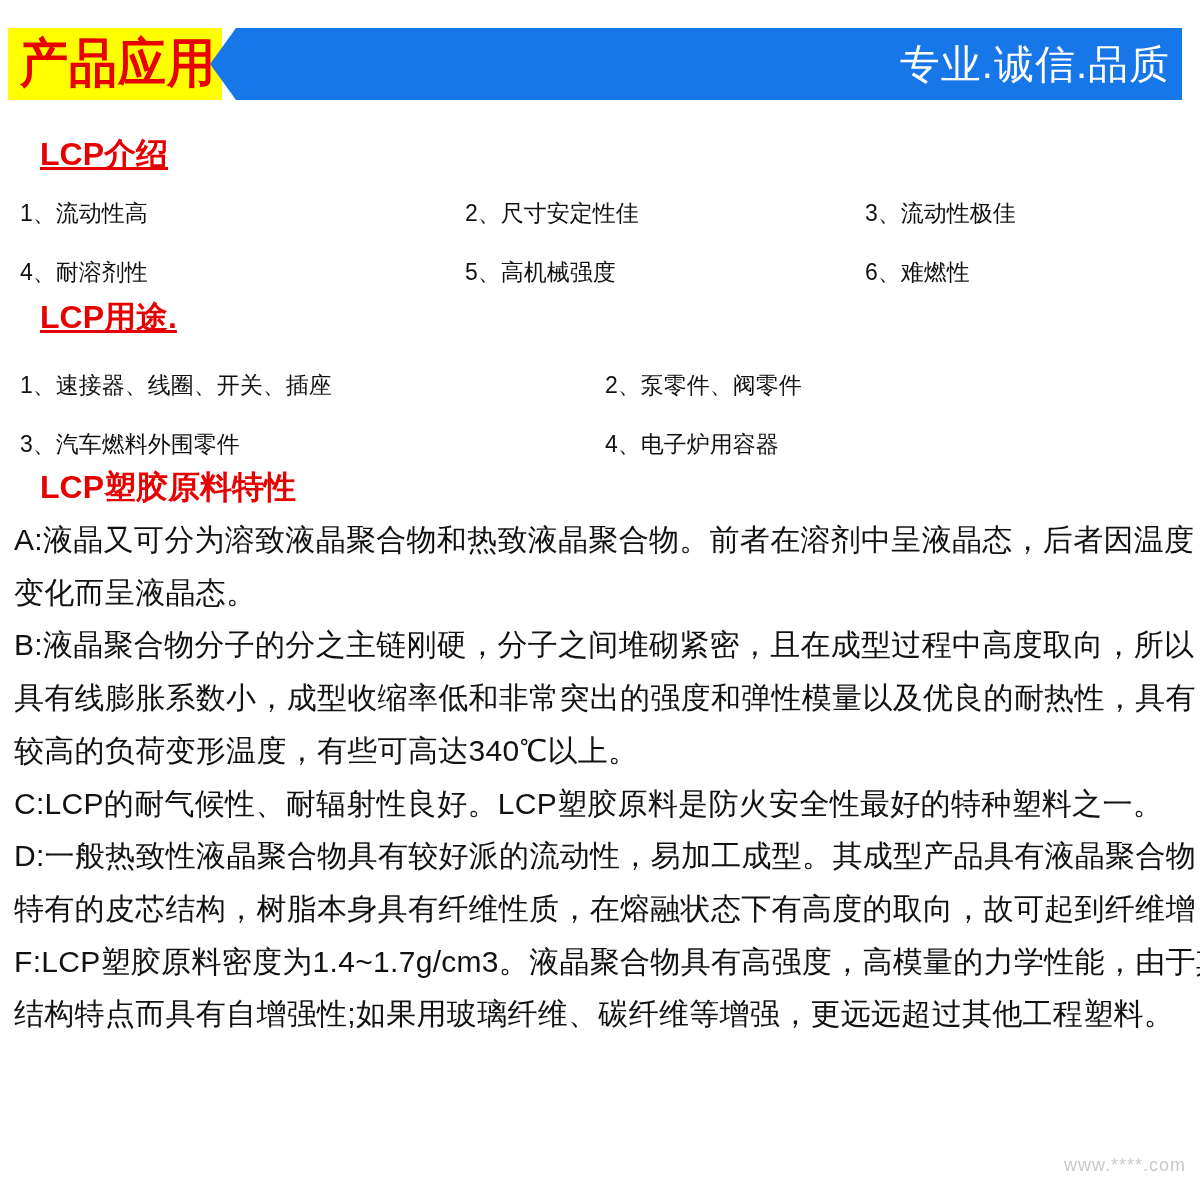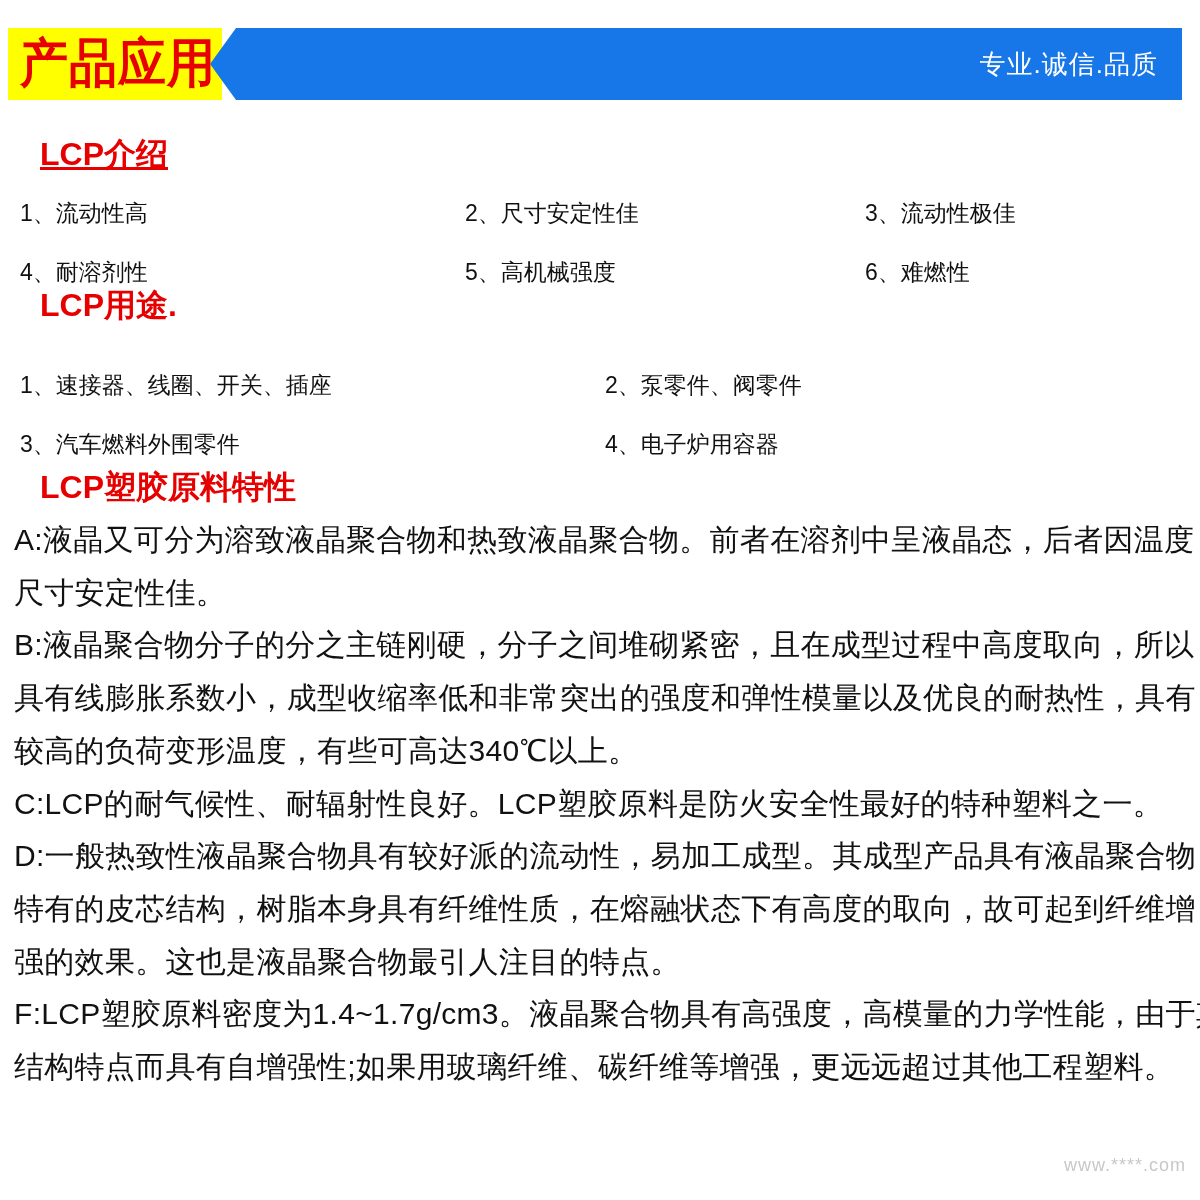--- a/index.html
+++ b/index.html
@@ -14,7 +14,7 @@
   .bluebar{position:absolute;left:210px;top:28px;width:972px;height:72px;background:#1877e8;
            clip-path:polygon(0 50%,26px 0,100% 0,100% 100%,26px 100%);
            display:flex;align-items:center;justify-content:flex-end;}
-  .tagline{color:#ffffff;font-size:26px;padding-right:24px;letter-spacing:1px;white-space:nowrap;}
+  .tagline{color:#ffffff;font-size:40px;padding-right:12px;letter-spacing:1px;white-space:nowrap;}
 
   
   .sec-title{position:absolute;left:40px;color:#e60000;font-size:32px;font-weight:bold;white-space:nowrap;}

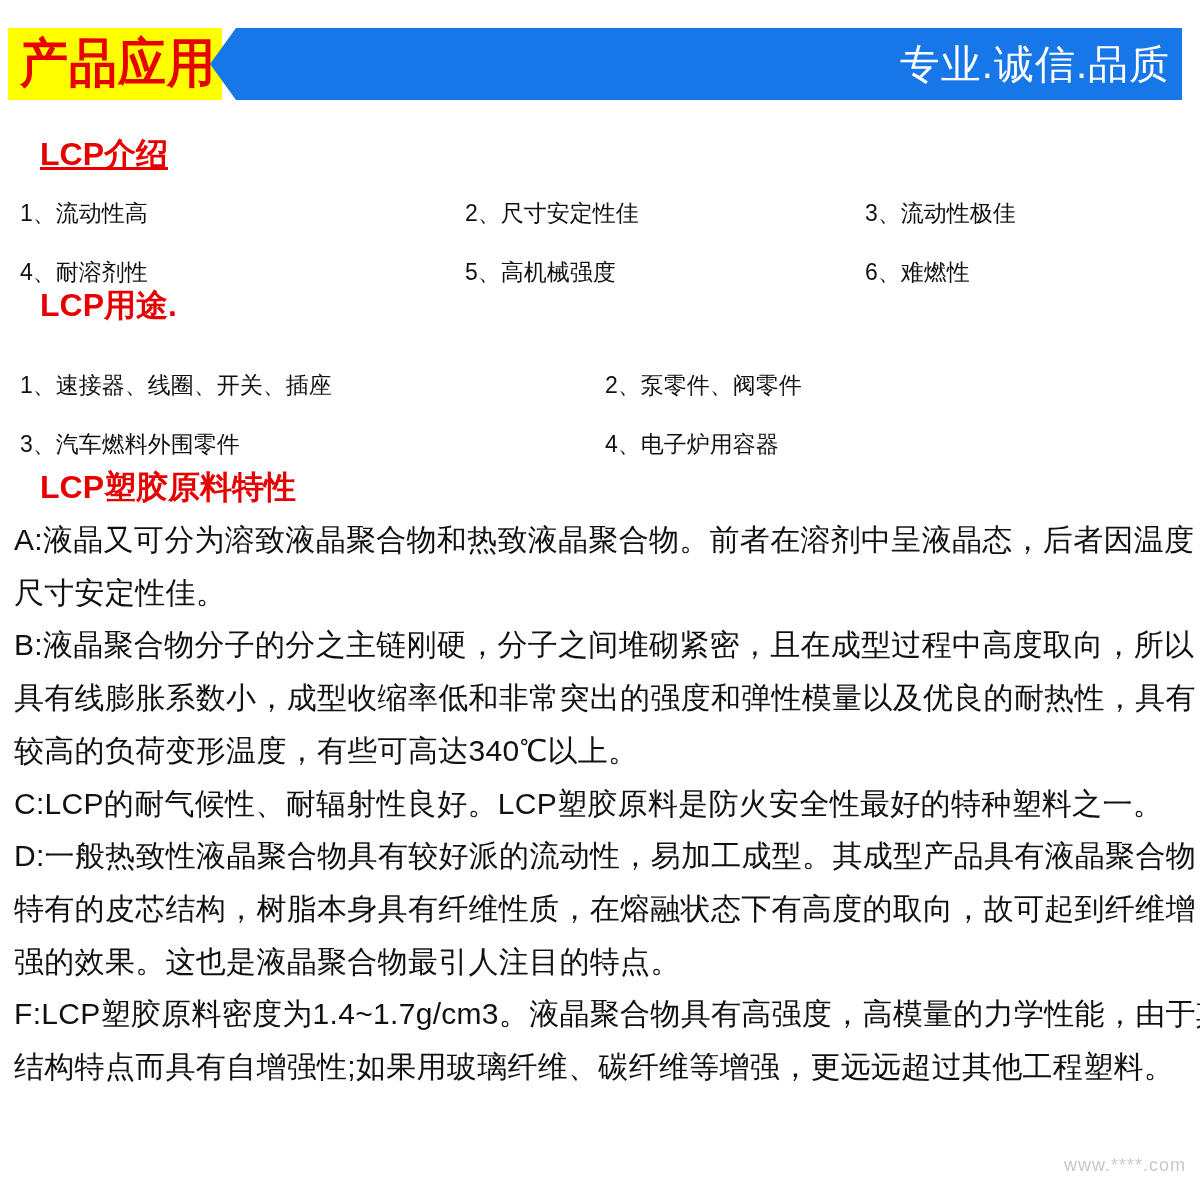--- a/index.html
+++ b/index.html
@@ -19,7 +19,7 @@
   
   .sec-title{position:absolute;left:40px;color:#e60000;font-size:32px;font-weight:bold;white-space:nowrap;}
   #title-intro{top:133px;text-decoration:underline;}
-  #title-uses{top:284px;}
+  #title-uses{top:296px;text-decoration:underline;}
   #title-props{top:466px;}
 
   

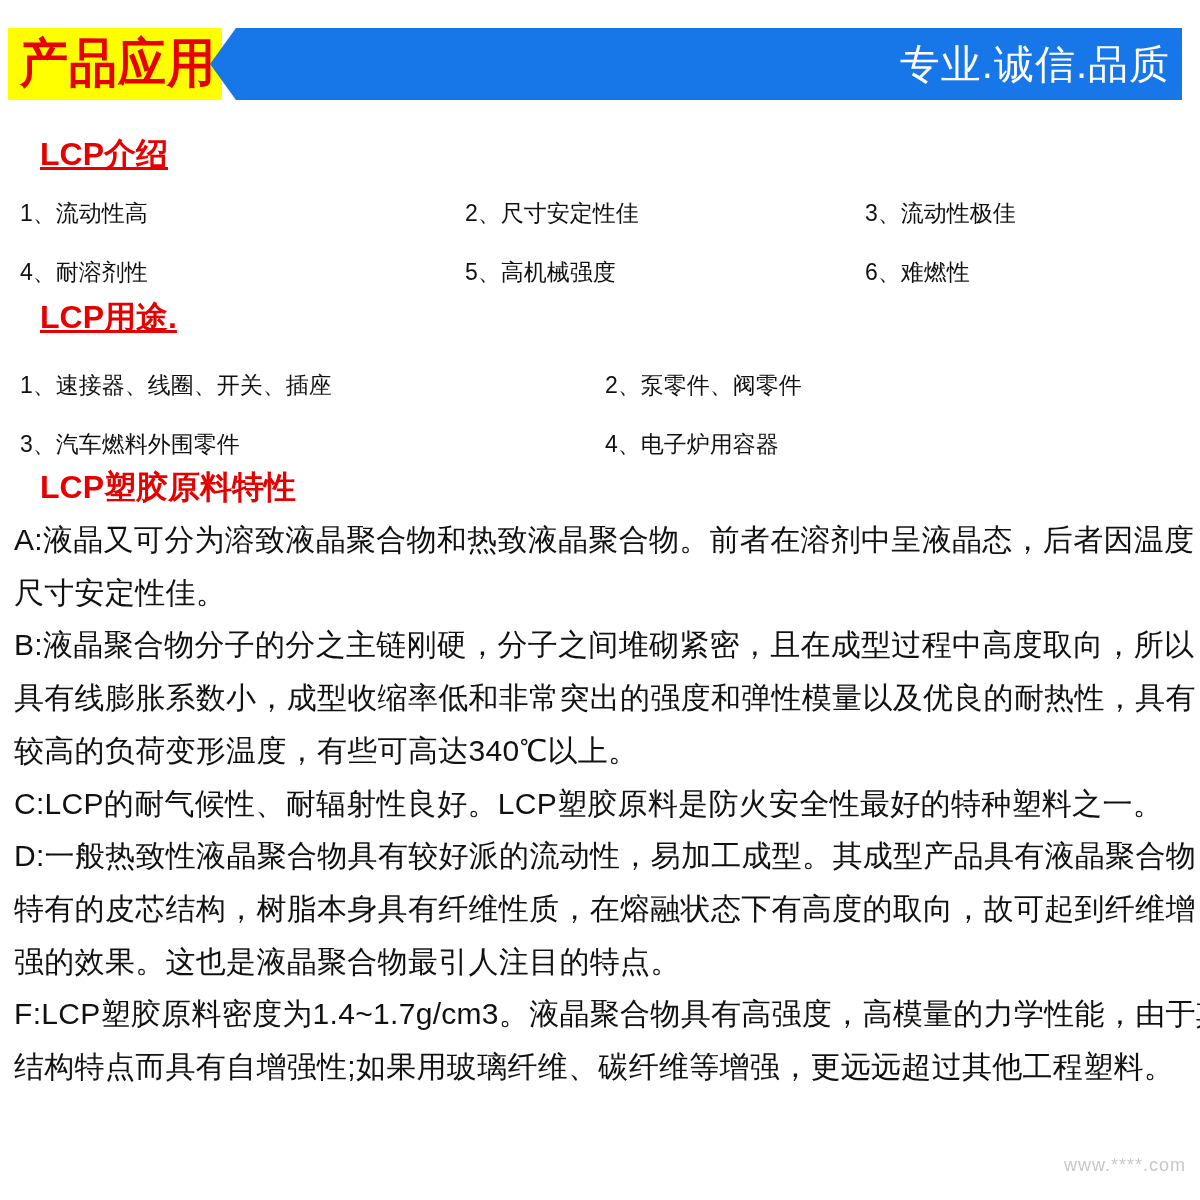--- a/index.html
+++ b/index.html
@@ -71,7 +71,7 @@
   <div class="sec-title" id="title-props">LCP塑胶原料特性</div>
   <div class="plines">
     <div class="pline">A:液晶又可分为溶致液晶聚合物和热致液晶聚合物。前者在溶剂中呈液晶态，后者因温度</div>
-    <div class="pline">尺寸安定性佳。</div>
+    <div class="pline">变化而呈液晶态。</div>
     <div class="pline">B:液晶聚合物分子的分之主链刚硬，分子之间堆砌紧密，且在成型过程中高度取向，所以</div>
     <div class="pline">具有线膨胀系数小，成型收缩率低和非常突出的强度和弹性模量以及优良的耐热性，具有</div>
     <div class="pline">较高的负荷变形温度，有些可高达340℃以上。</div>

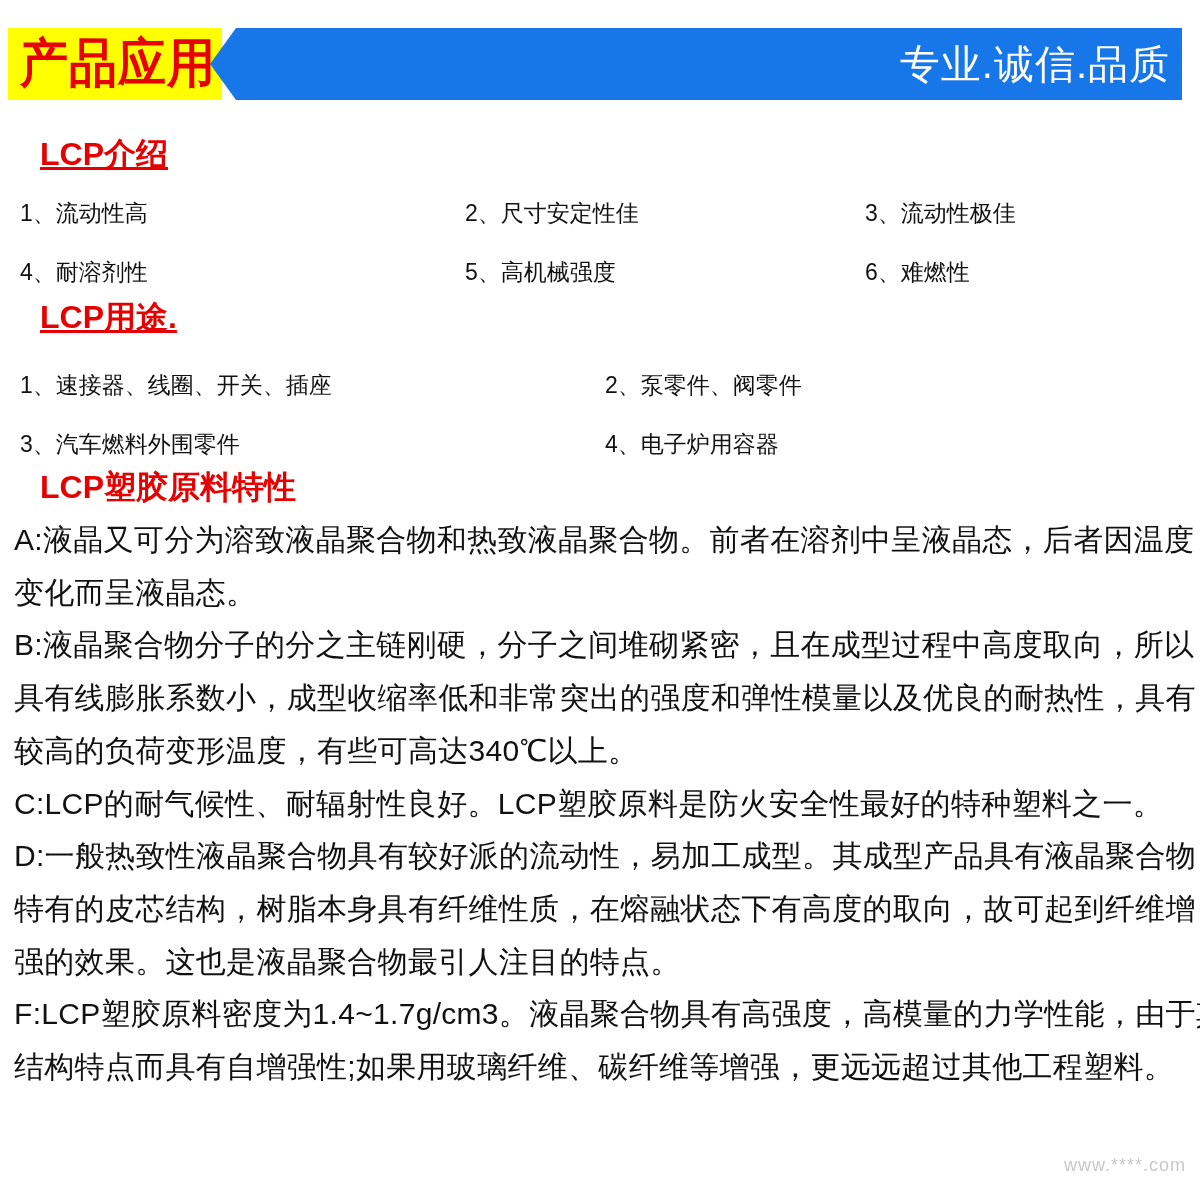--- a/index.html
+++ b/index.html
@@ -78,7 +78,6 @@
     <div class="pline">C:LCP的耐气候性、耐辐射性良好。LCP塑胶原料是防火安全性最好的特种塑料之一。</div>
     <div class="pline">D:一般热致性液晶聚合物具有较好派的流动性，易加工成型。其成型产品具有液晶聚合物</div>
     <div class="pline">特有的皮芯结构，树脂本身具有纤维性质，在熔融状态下有高度的取向，故可起到纤维增</div>
-    <div class="pline">强的效果。这也是液晶聚合物最引人注目的特点。</div>
     <div class="pline">F:LCP塑胶原料密度为1.4~1.7g/cm3。液晶聚合物具有高强度，高模量的力学性能，由于其</div>
     <div class="pline">结构特点而具有自增强性;如果用玻璃纤维、碳纤维等增强，更远远超过其他工程塑料。</div>
   </div>

